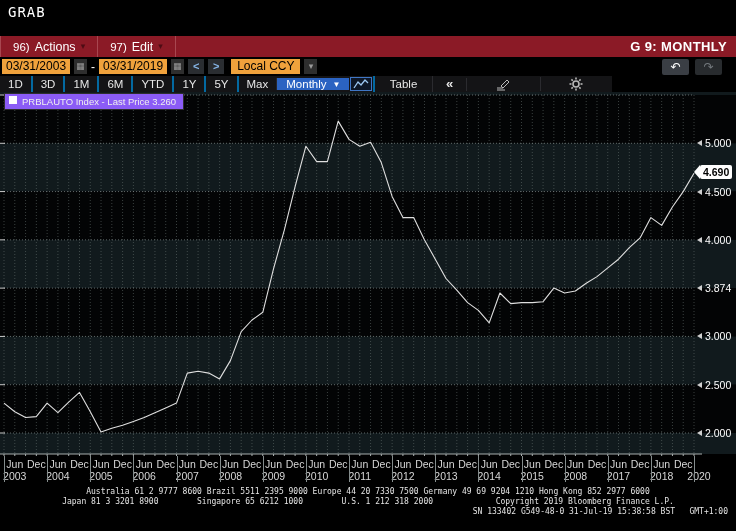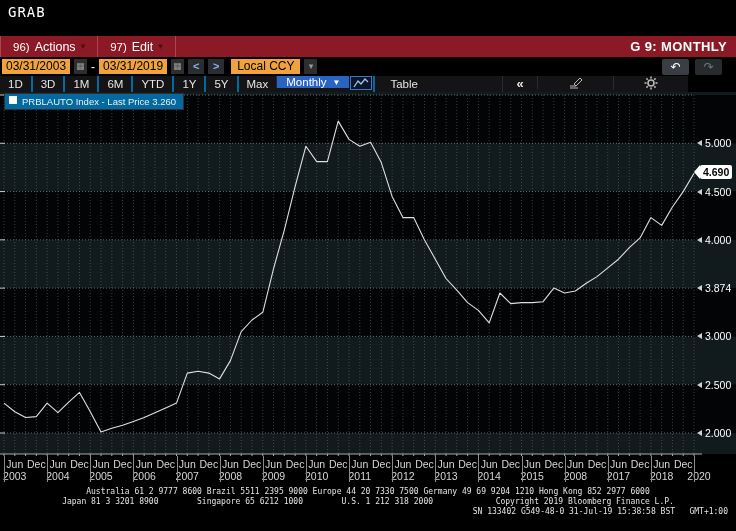--- a/index.html
+++ b/index.html
@@ -27,7 +27,7 @@
   #undo-btn{background:#3a3e44;color:#fff;}
   #redo-btn{background:#282b2e;color:#74797e;margin-right:14px;margin-left:2px;}
   
-  #toolbar{position:absolute;left:0;top:76px;width:688px;height:16px;background:#141416;display:flex;align-items:flex-start;color:#e6e6e6;font-size:11.5px;}
+  #toolbar{position:absolute;left:0;top:76px;width:612px;height:16px;background:#141416;display:flex;align-items:center;color:#e6e6e6;font-size:11.5px;}
   .tb-btn{padding:0 8px;line-height:16px;border-left:2px solid #0369a1;cursor:default;white-space:nowrap;}
   #freq-btn{display:flex;align-items:center;gap:6px;background:#2b63c2;color:#fff;padding:0 9px;border-left:1px solid #26262a;}
   #freq-caret{font-size:8px;}

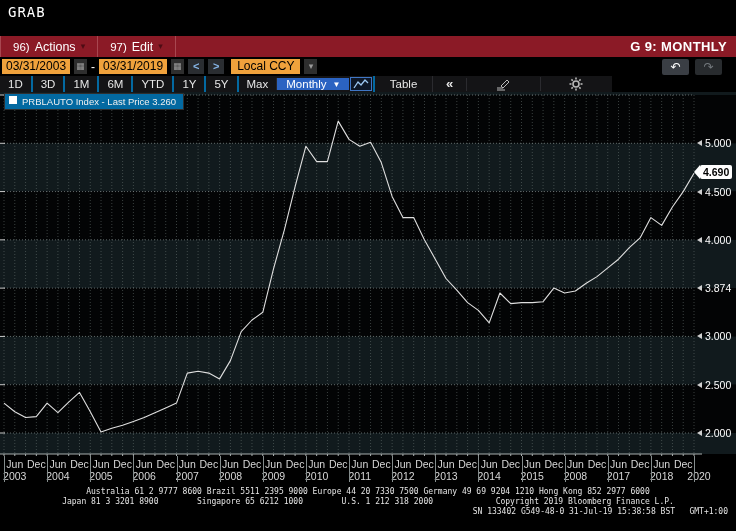--- a/index.html
+++ b/index.html
@@ -39,7 +39,7 @@
   #annotate-btn{width:75px;}
   #gear-btn{width:74px;}
   
-  #legend{position:absolute;left:5px;top:94px;display:flex;align-items:flex-start;gap:5px;background:#0369a1;outline:1px solid #2e2e2e;padding:2px 7px 2px 4px;z-index:5;}
+  #legend{position:absolute;left:5px;top:94px;display:flex;align-items:flex-start;gap:5px;background:#8b5cf6;outline:1px solid #2e2e2e;padding:2px 7px 2px 4px;z-index:5;}
   #legend-swatch{width:8px;height:8px;background:#fff;}
   #legend-label{color:#f0f0f0;font-size:9.5px;white-space:nowrap;}
   

